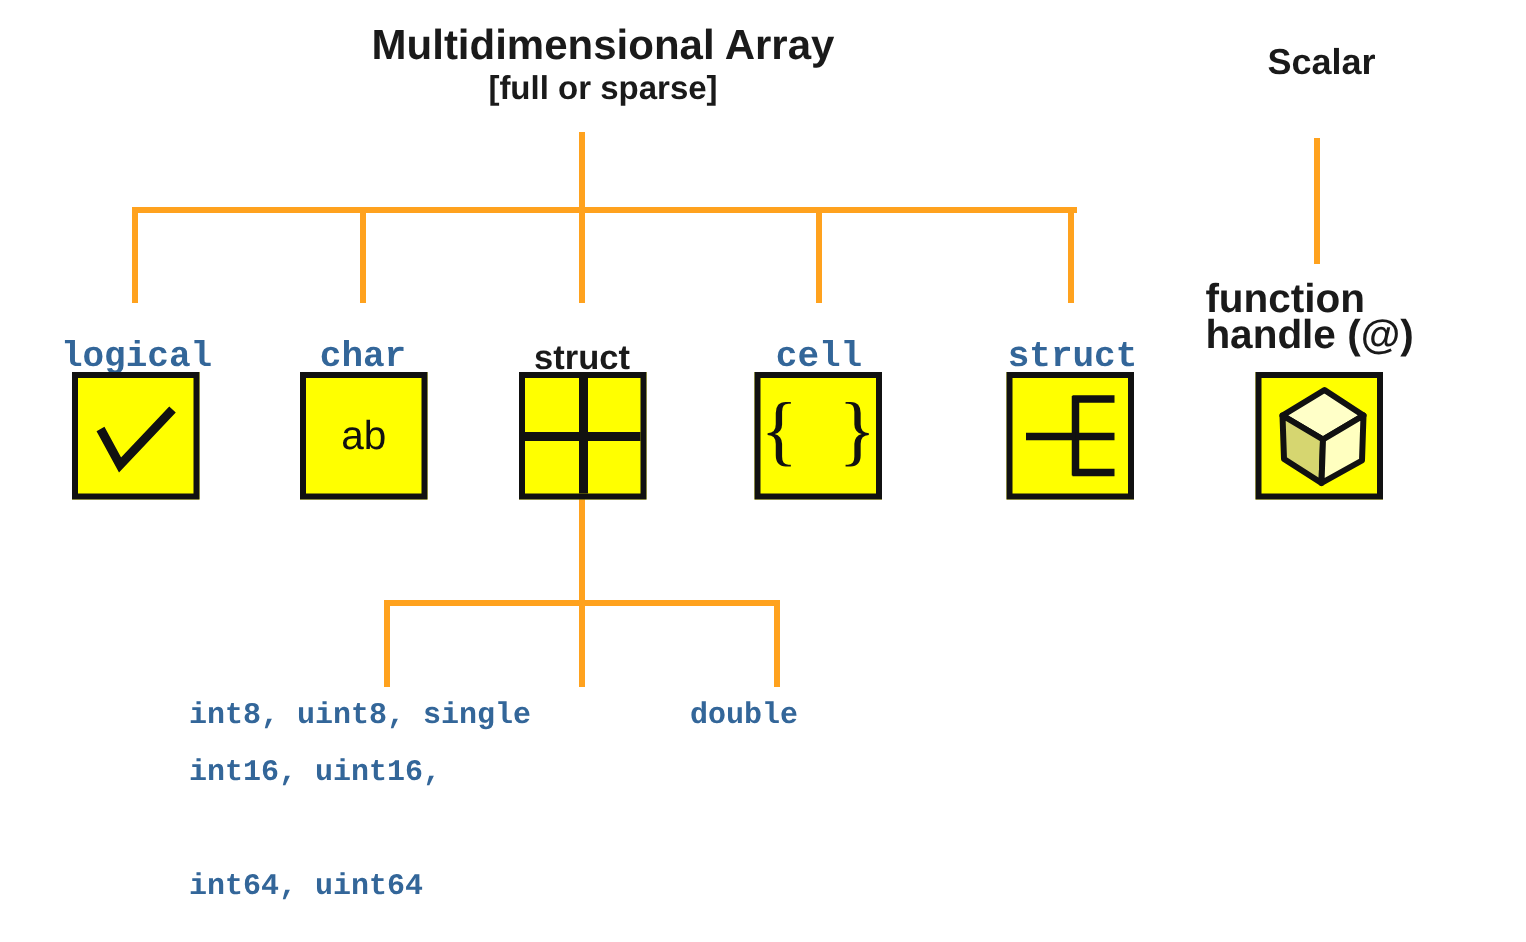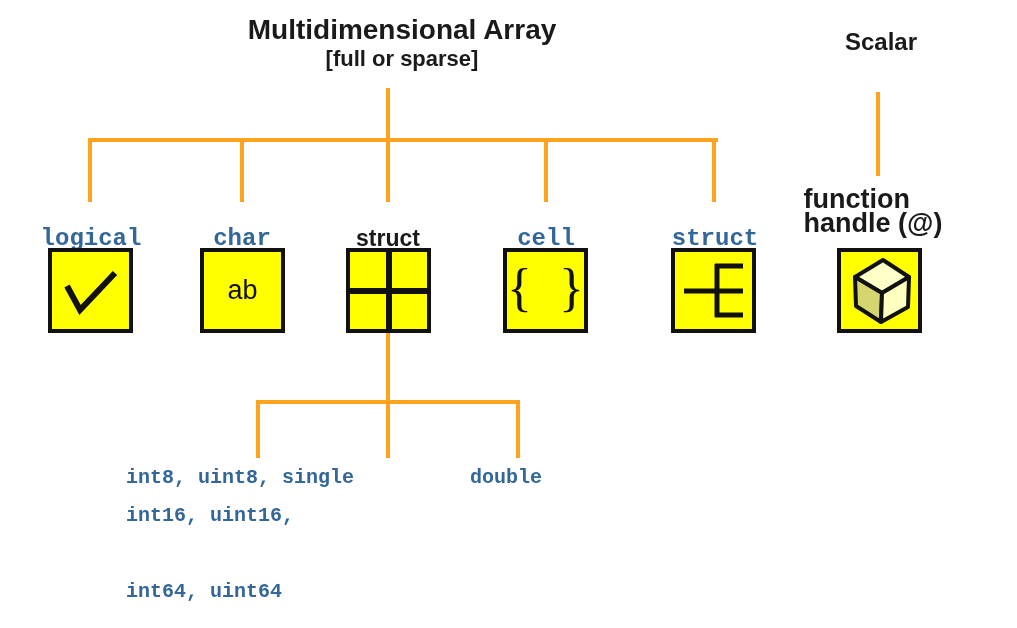--- a/index.html
+++ b/index.html
@@ -107,7 +107,7 @@
     font-size:20px;font-weight:bold;color:var(--label-blue);white-space:pre;
   }
   .st-l1a{left:126px;top:466px;}
-  .st-l1b{left:470px;top:466px;}
+  .st-l1b{left:460px;top:466px;}
   .st-l2 {left:126px;top:504px;}
   .st-l3 {left:126px;top:542px;}
   .st-l4 {left:126px;top:580px;}

